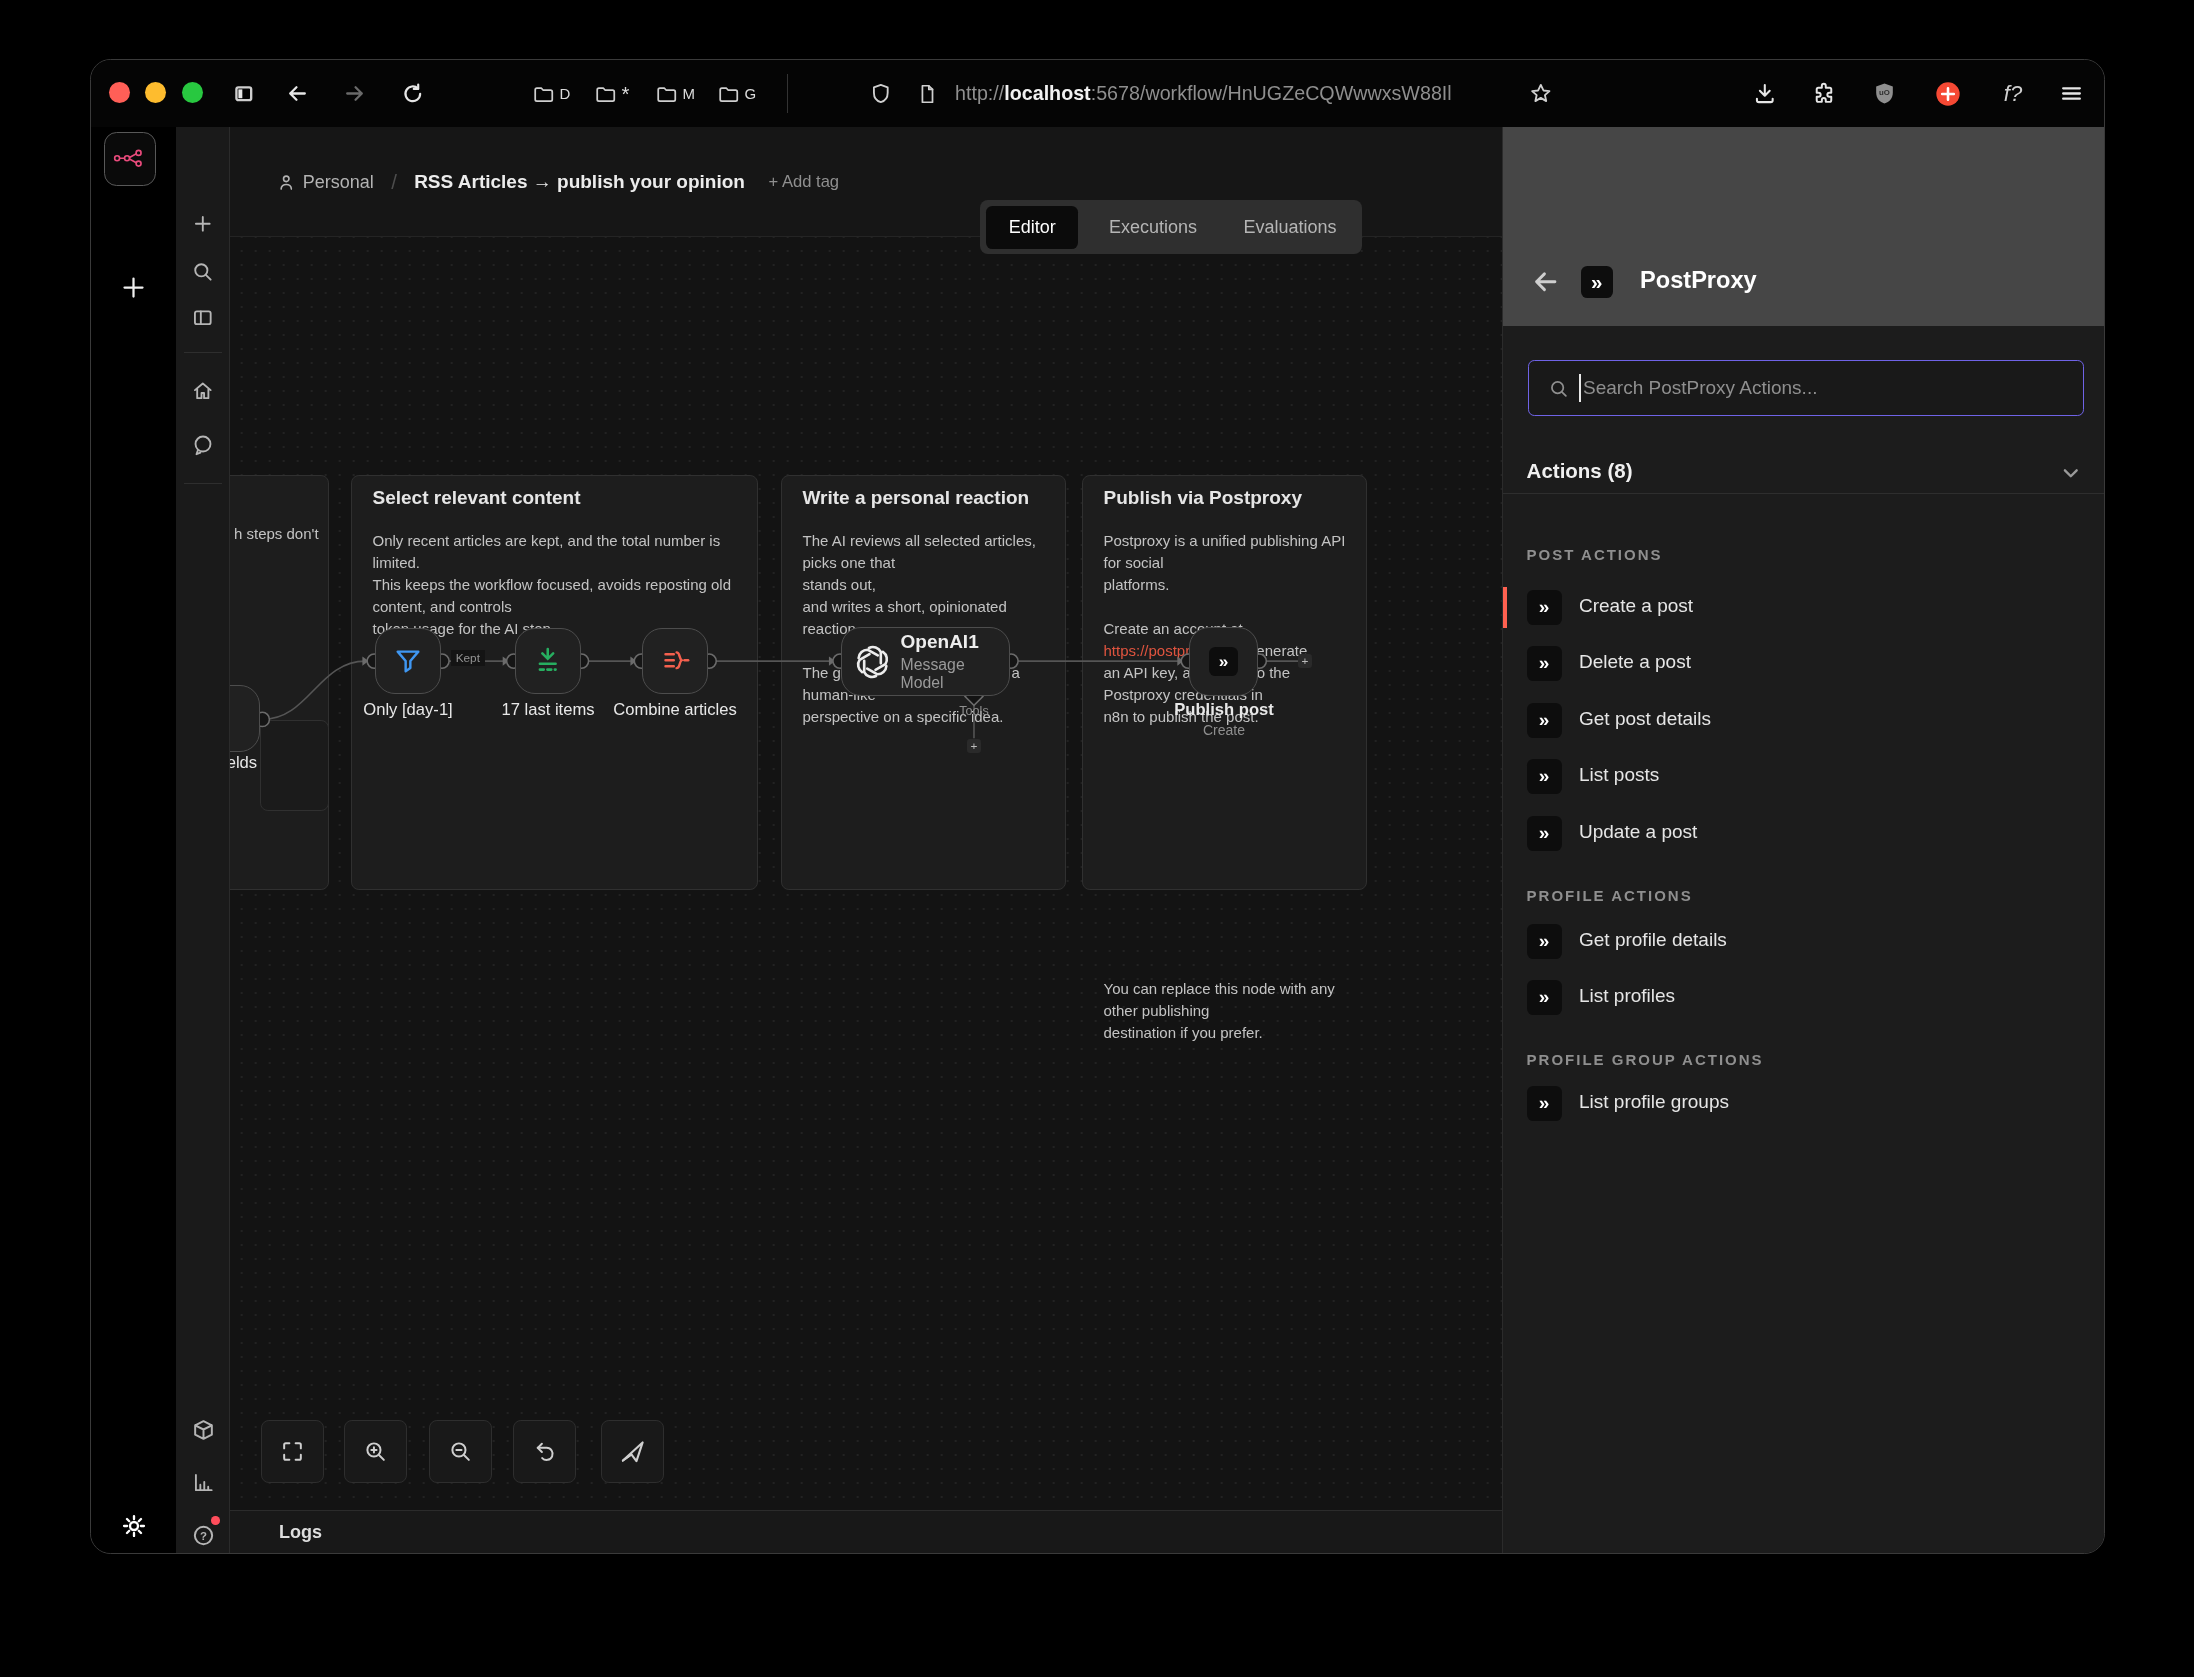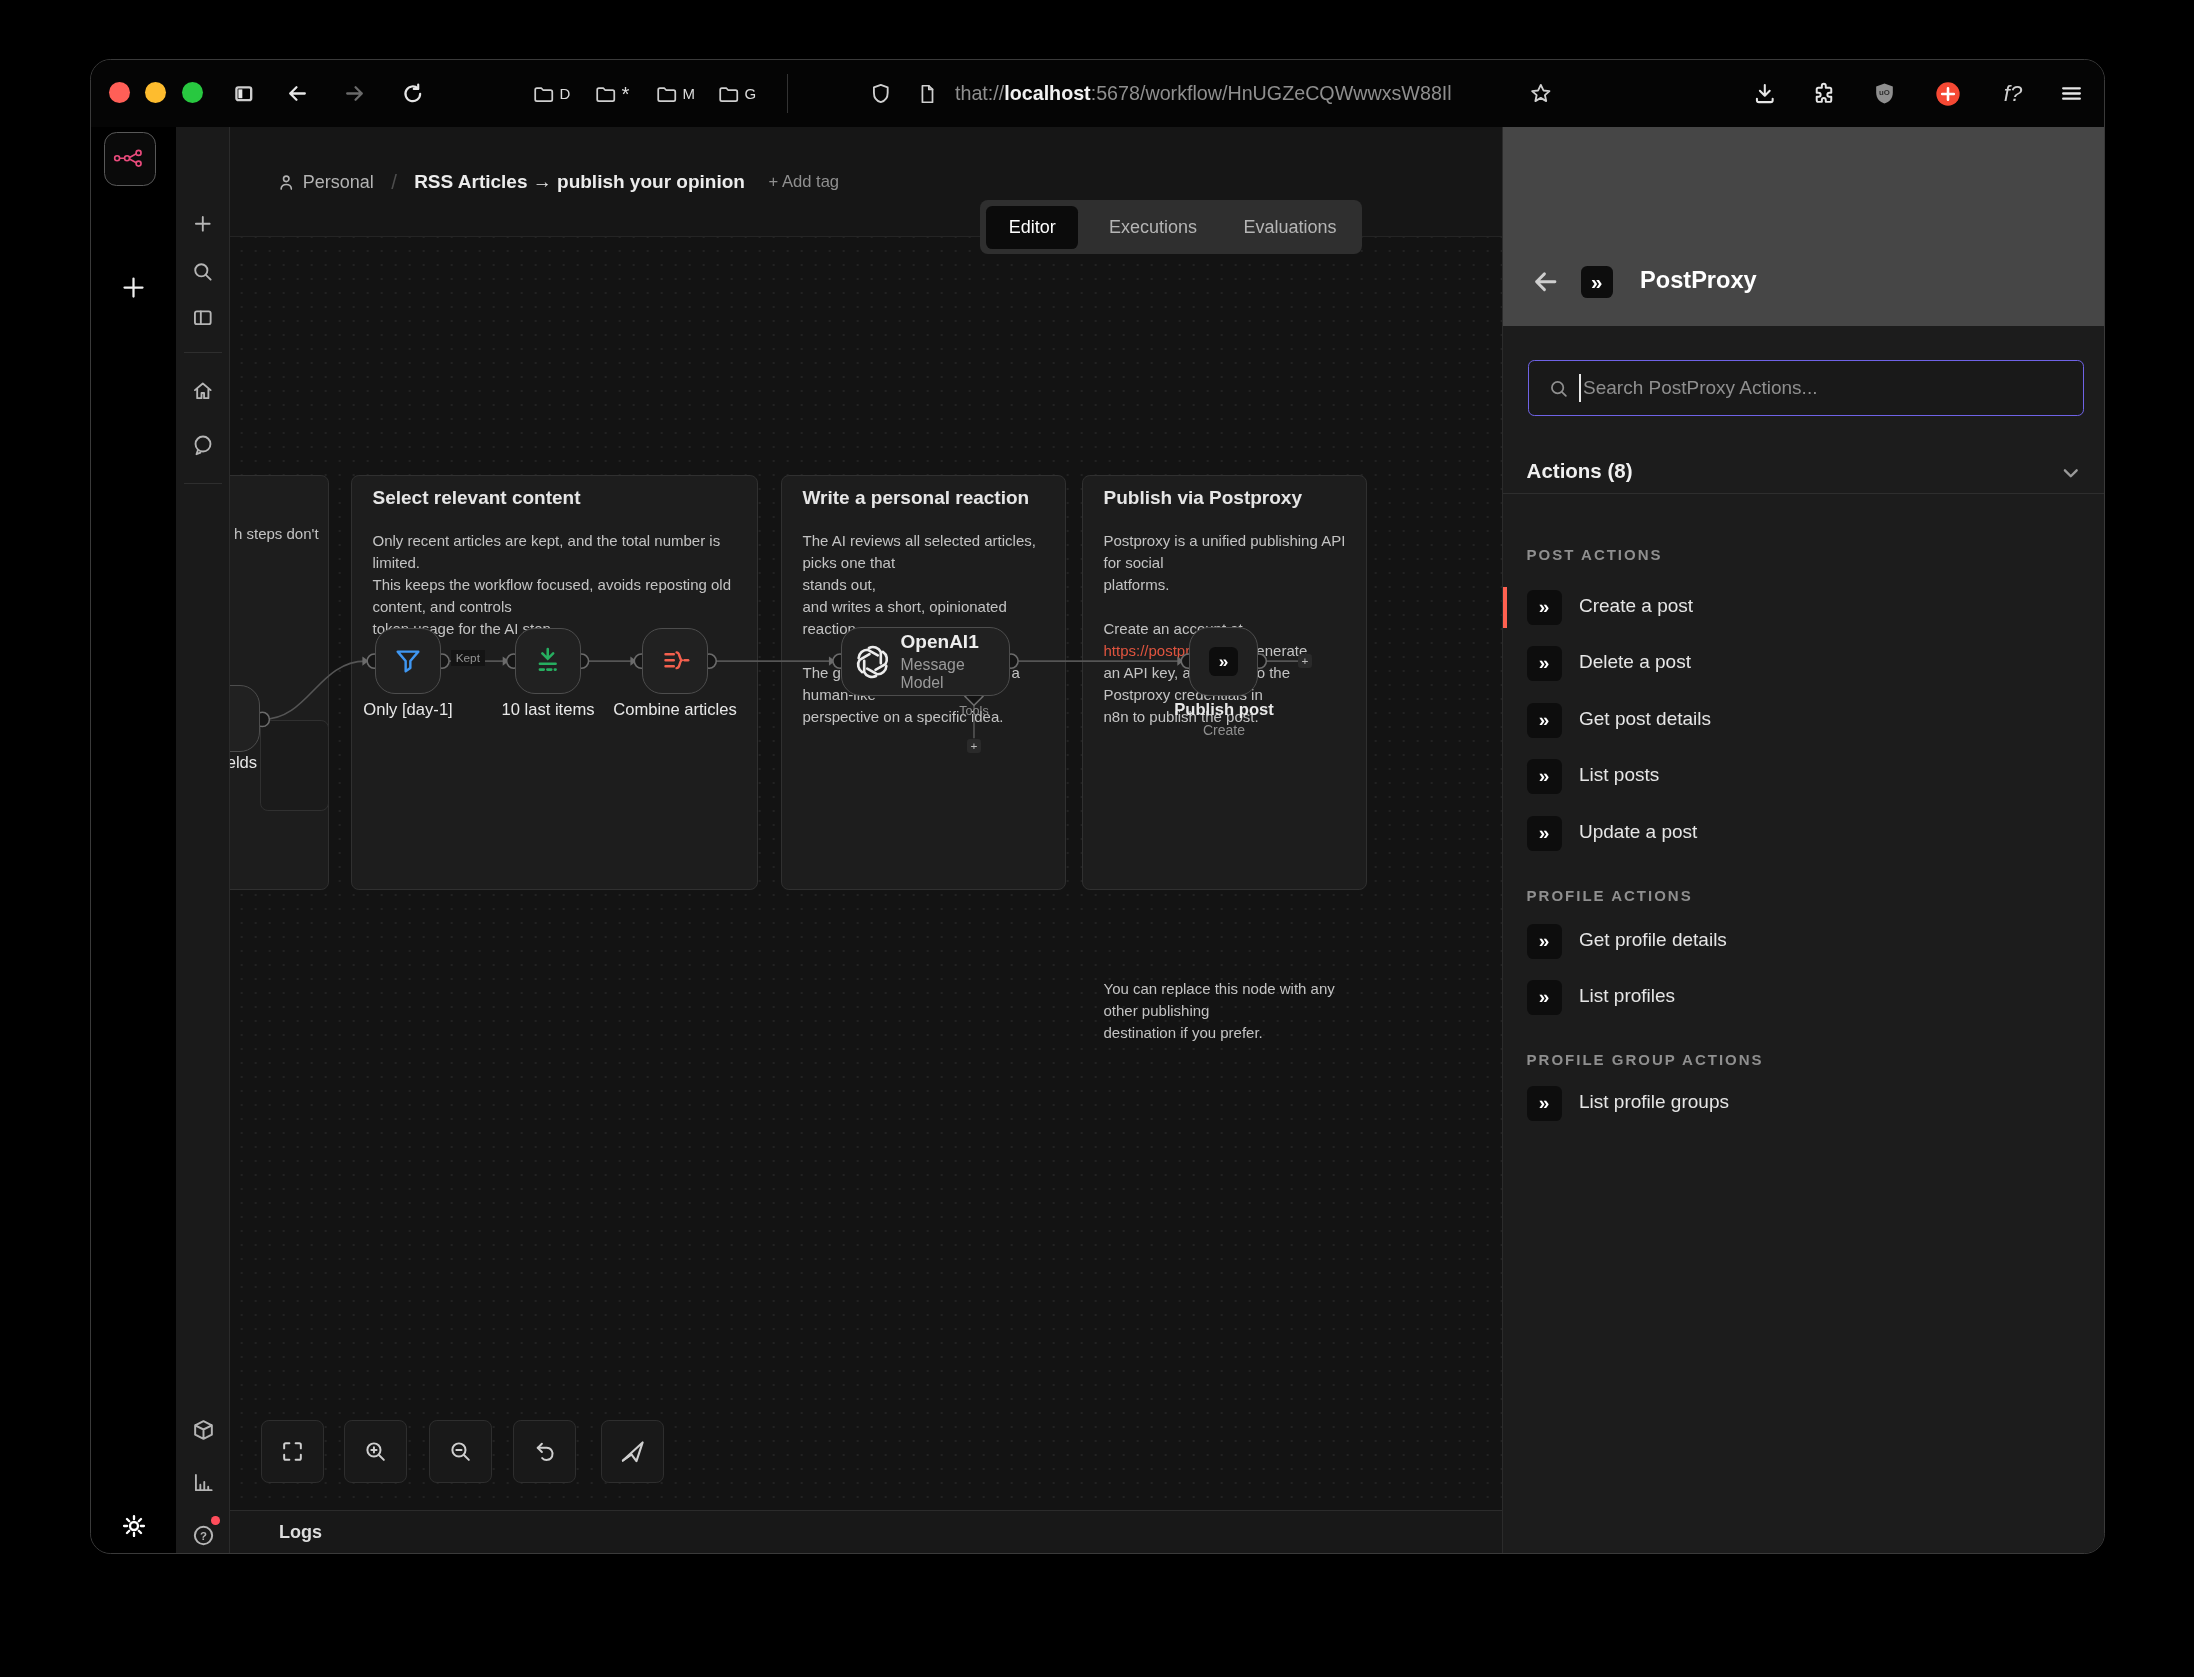--- a/index.html
+++ b/index.html
@@ -140,7 +140,7 @@
           </svg>
     </div>
     <div class="ticon" style="left:864px">
-      <span class="url"><span>that://</span><b>localhost</b><span>:5678/workflow/HnUGZeCQWwwxsW88Il</span></span>
+      <span class="url"><span>http://</span><b>localhost</b><span>:5678/workflow/HnUGZeCQWwwxsW88Il</span></span>
     </div>
     <div class="abs" style="left:1356px;top:7.9px;width:95px;height:51px;background:linear-gradient(90deg,rgba(5,5,5,0),#050505)"></div>
     <div class="ticon" style="left:1434px;width:31.5px">

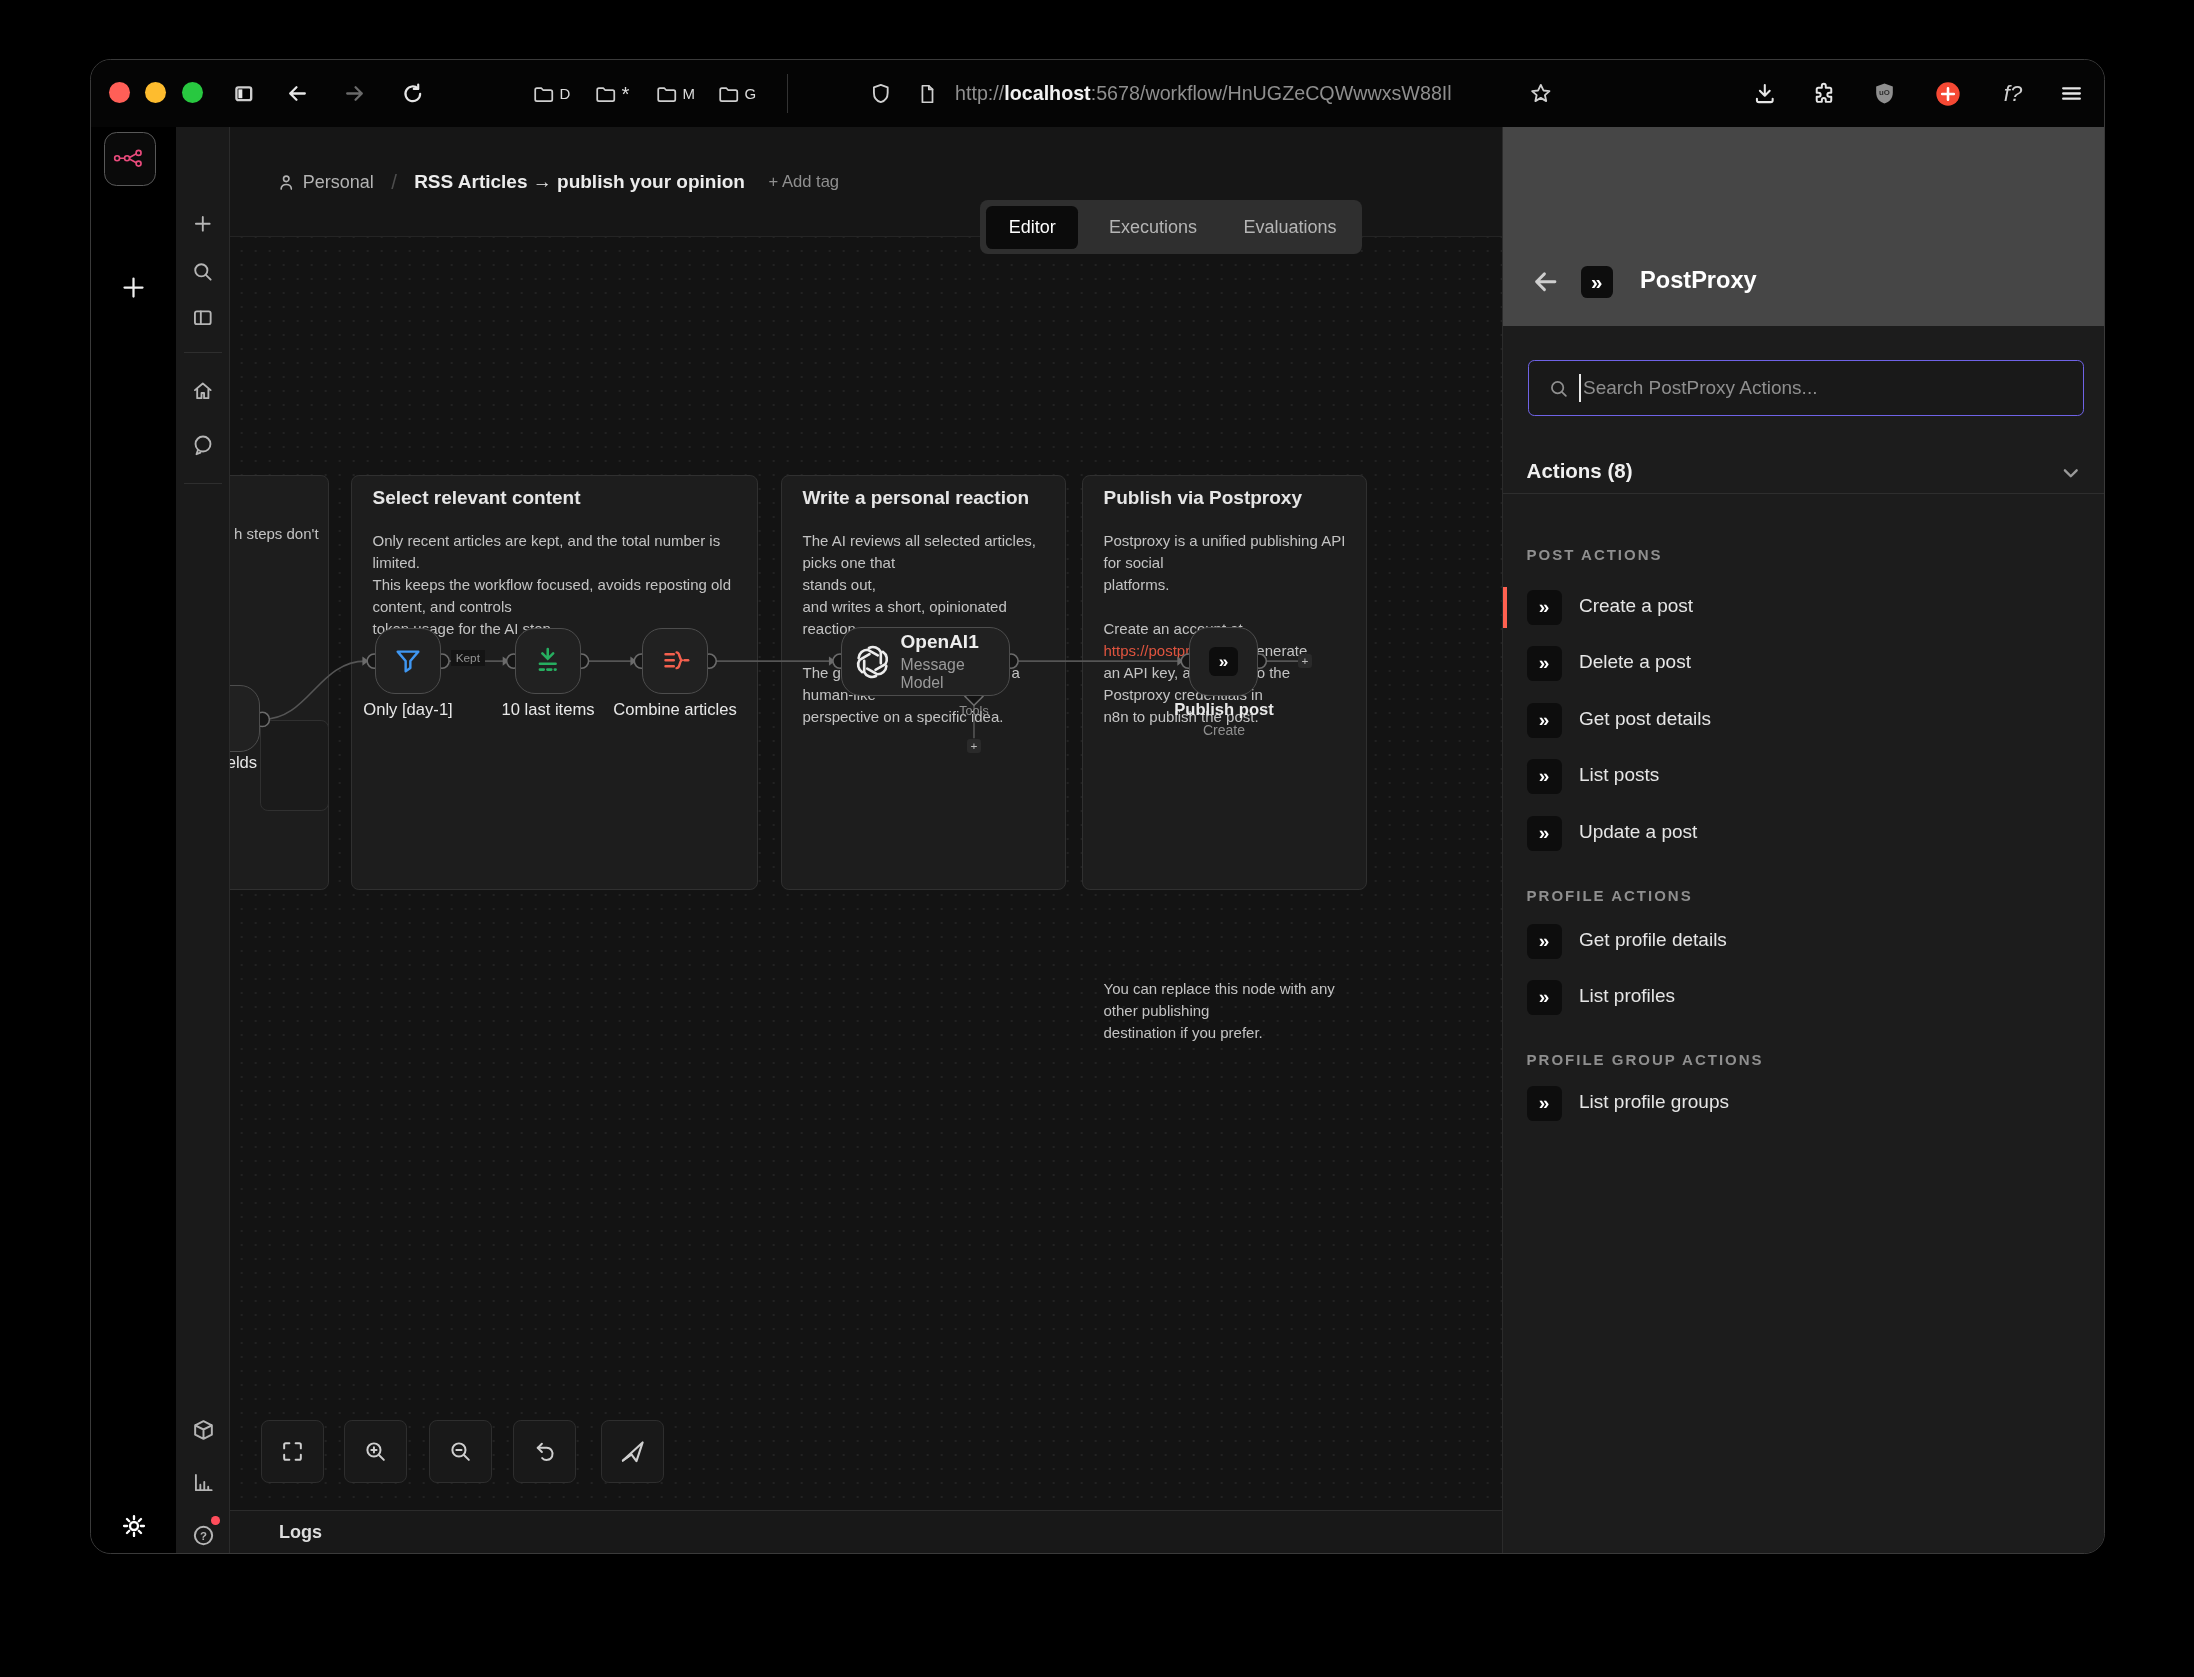--- a/index.html
+++ b/index.html
@@ -376,7 +376,7 @@
             </g>
           </svg>
     </div>
-    <div class="node-label" style="left:251px;top:463px">10 last items</div>
+    <div class="node-label" style="left:251px;top:463px">17 last items</div>
 
     <div class="node" style="left:412px;top:391px;width:66px;height:66px">
       <svg width="31.5" height="31.5" viewBox="0 0 34 32">

